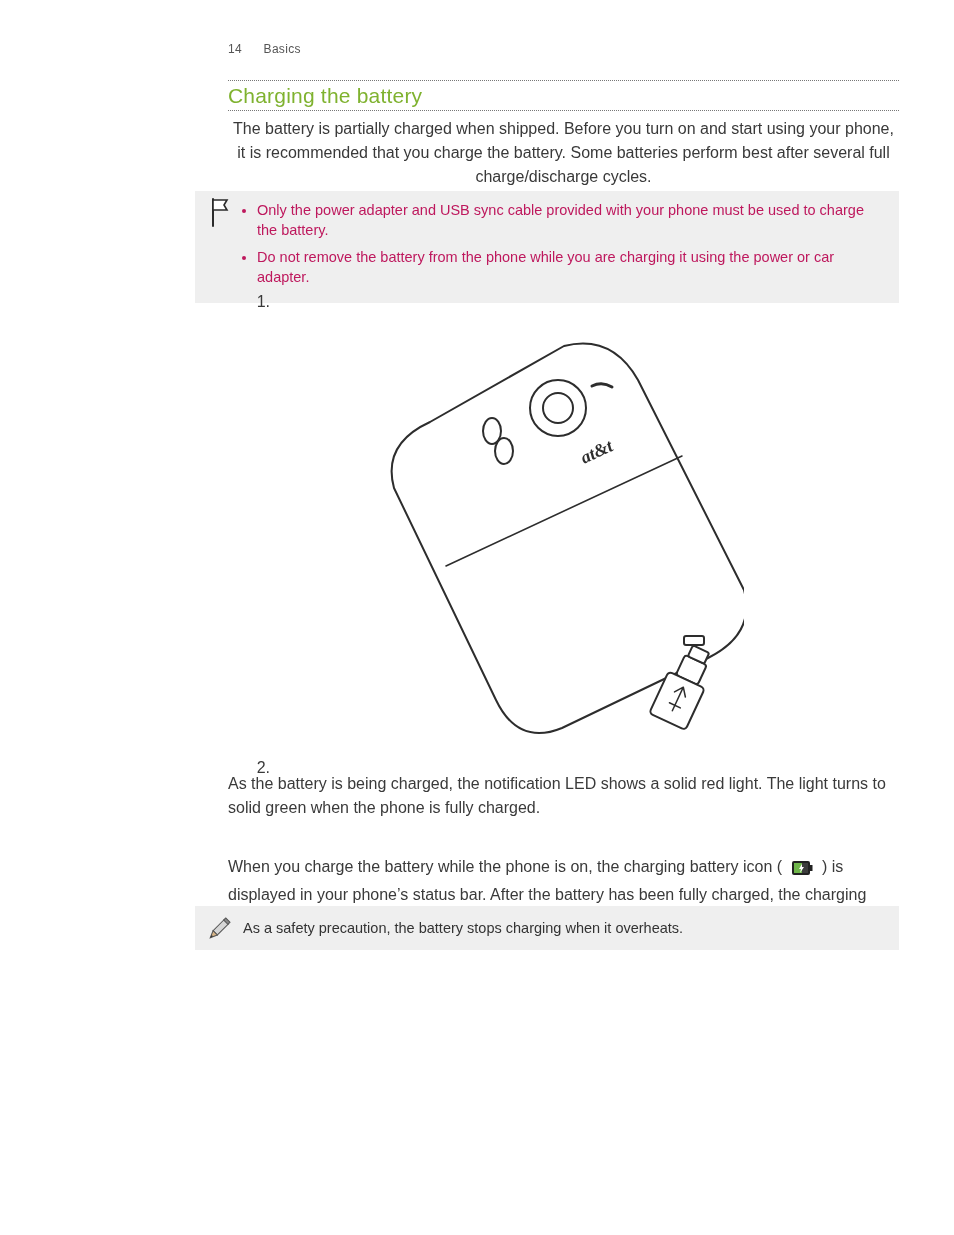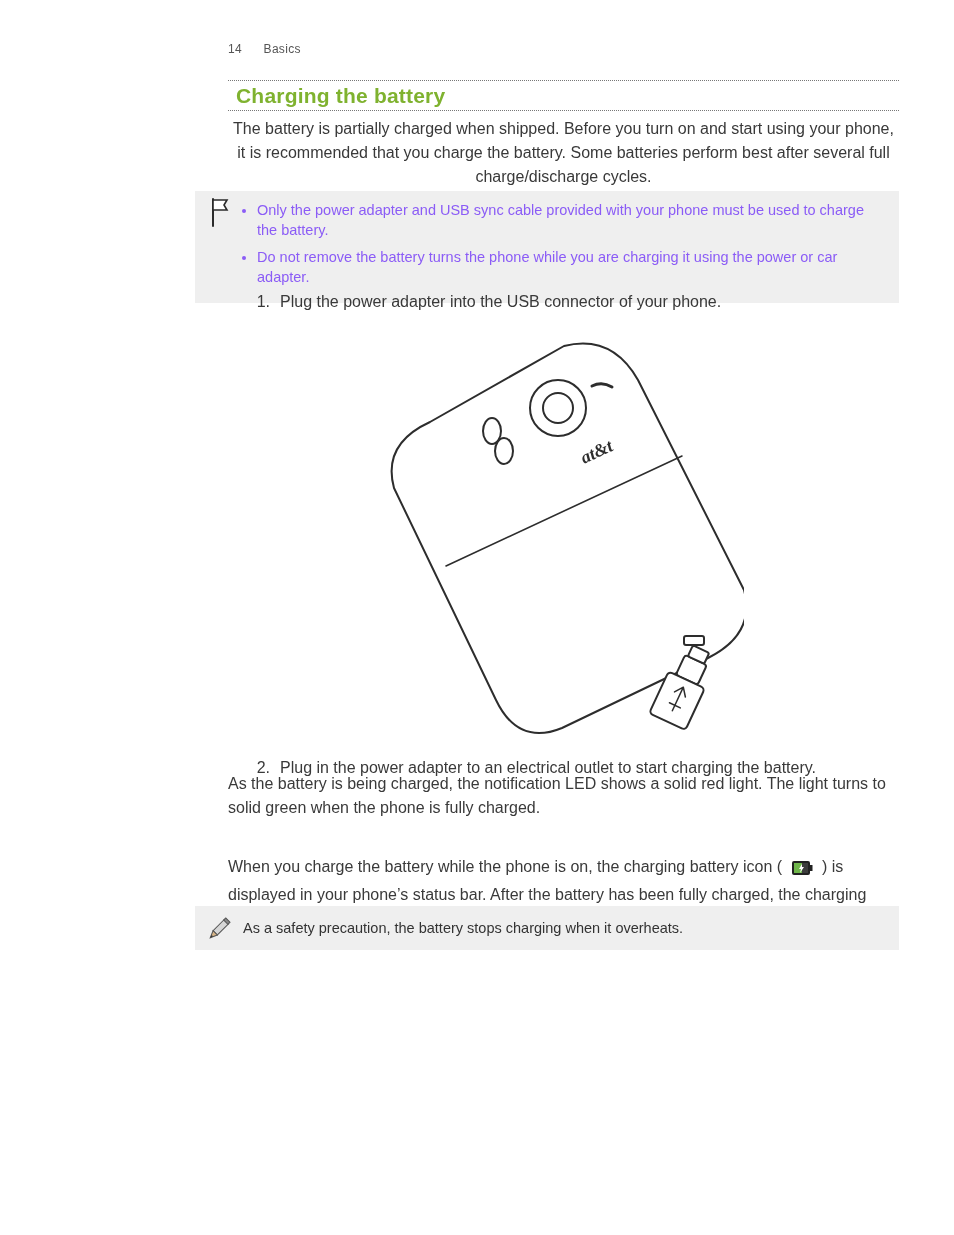--- a/index.html
+++ b/index.html
@@ -44,8 +44,8 @@
   .section-title {
     color: #7fb22f;
     font-size: 21px;
-    font-weight: 700;
-    margin: 3px 0 2px 8px;
+    font-weight: 400;
+    margin: 3px 0 2px 0;
     letter-spacing: 0.2px;
   }
 

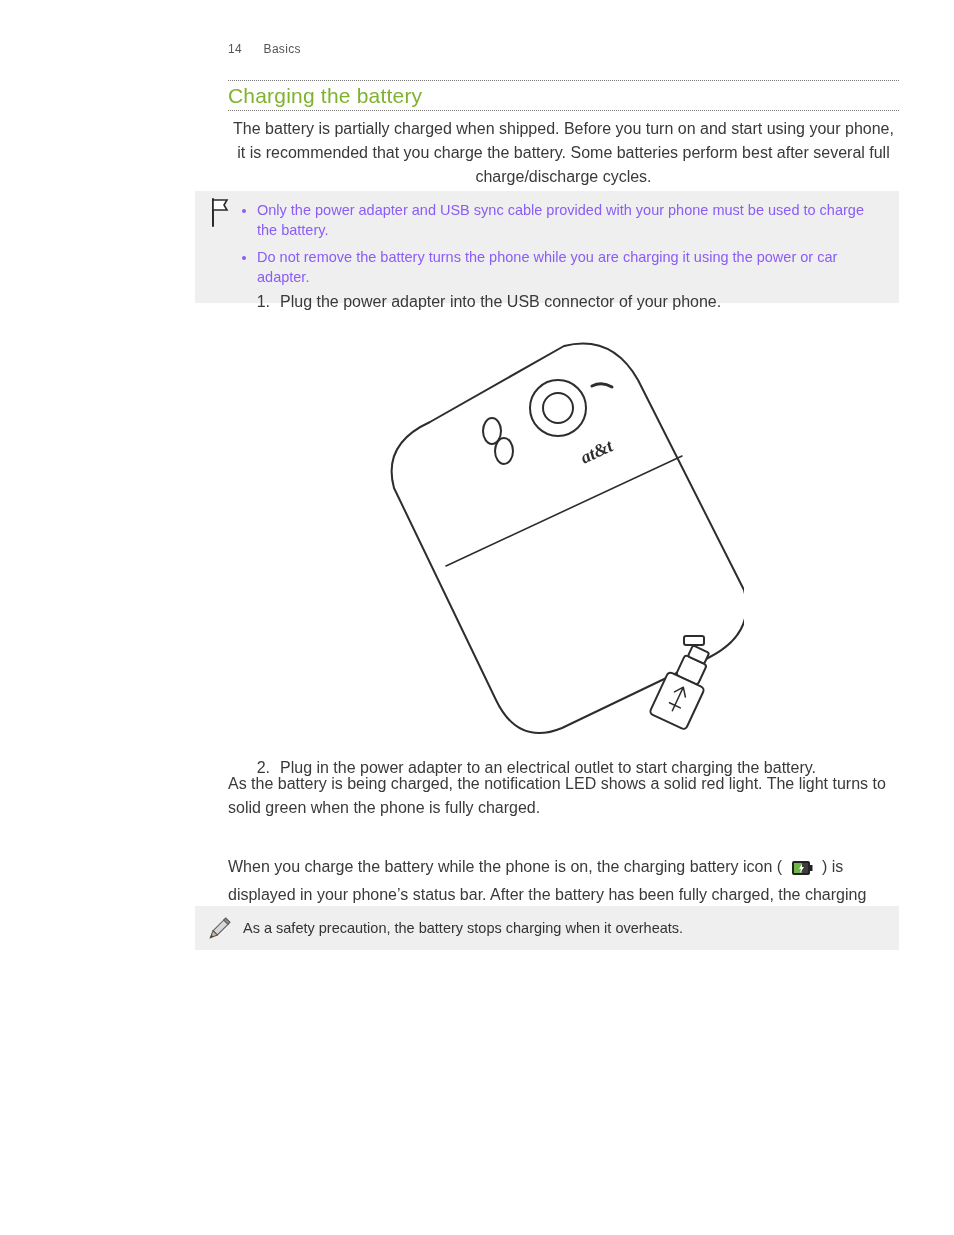--- a/index.html
+++ b/index.html
@@ -72,7 +72,7 @@
     box-sizing: border-box;
     font-size: 14.5px;
     line-height: 1.4;
-    color: #8b5cf6;
+    color: #be185d;
   }
   .callout ul { margin: 0; padding-left: 14px; }
   .callout li { margin: 2px 0 6px 0; }

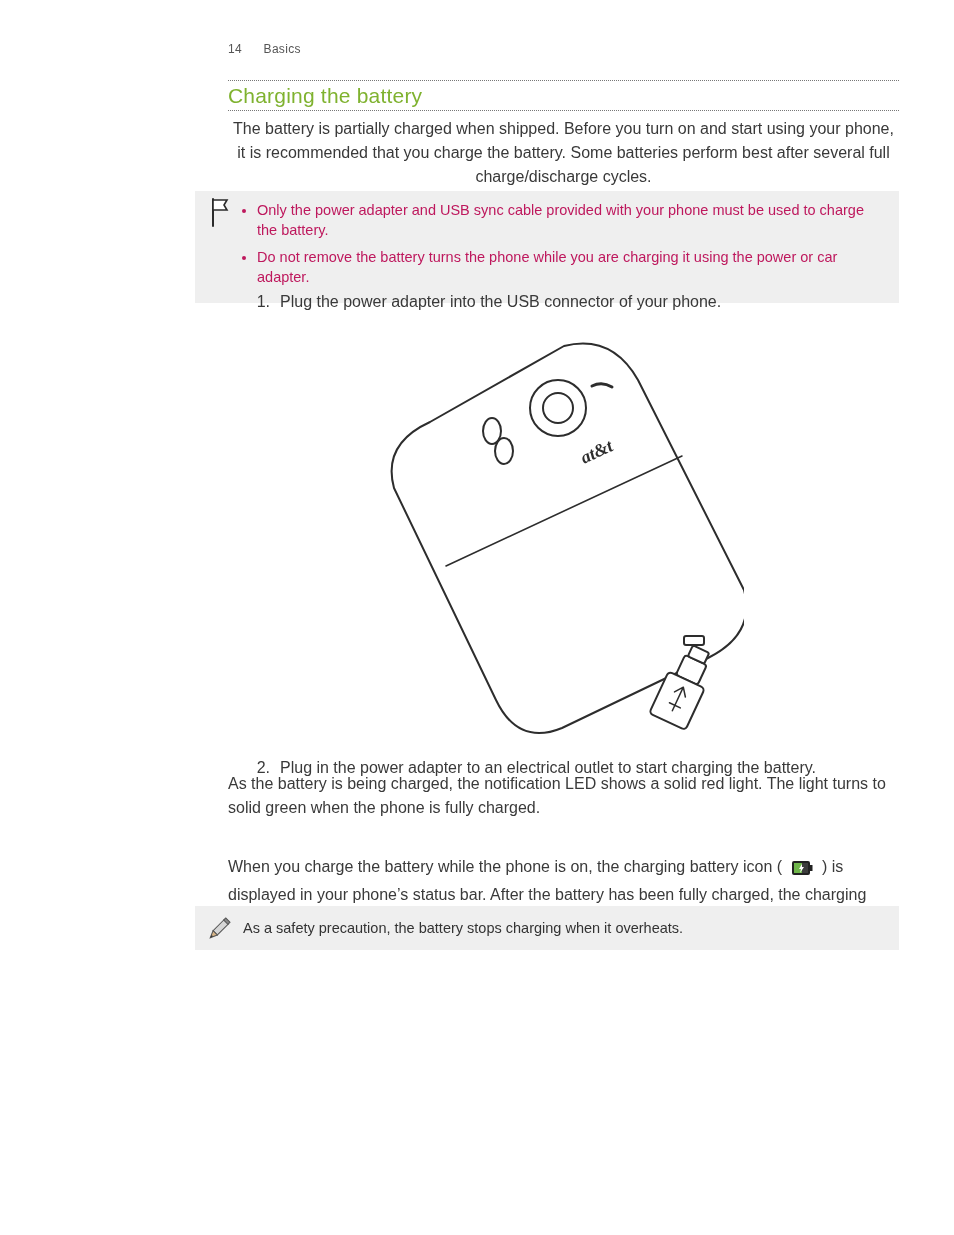--- a/index.html
+++ b/index.html
@@ -163,7 +163,7 @@
     </span>
     <ul>
       <li>Only the power adapter and USB sync cable provided with your phone must be used to charge the battery.</li>
-      <li>Do not remove the battery turns the phone while you are charging it using the power or car adapter.</li>
+      <li>Do not remove the battery from the phone while you are charging it using the power or car adapter.</li>
     </ul>
   </div>
 

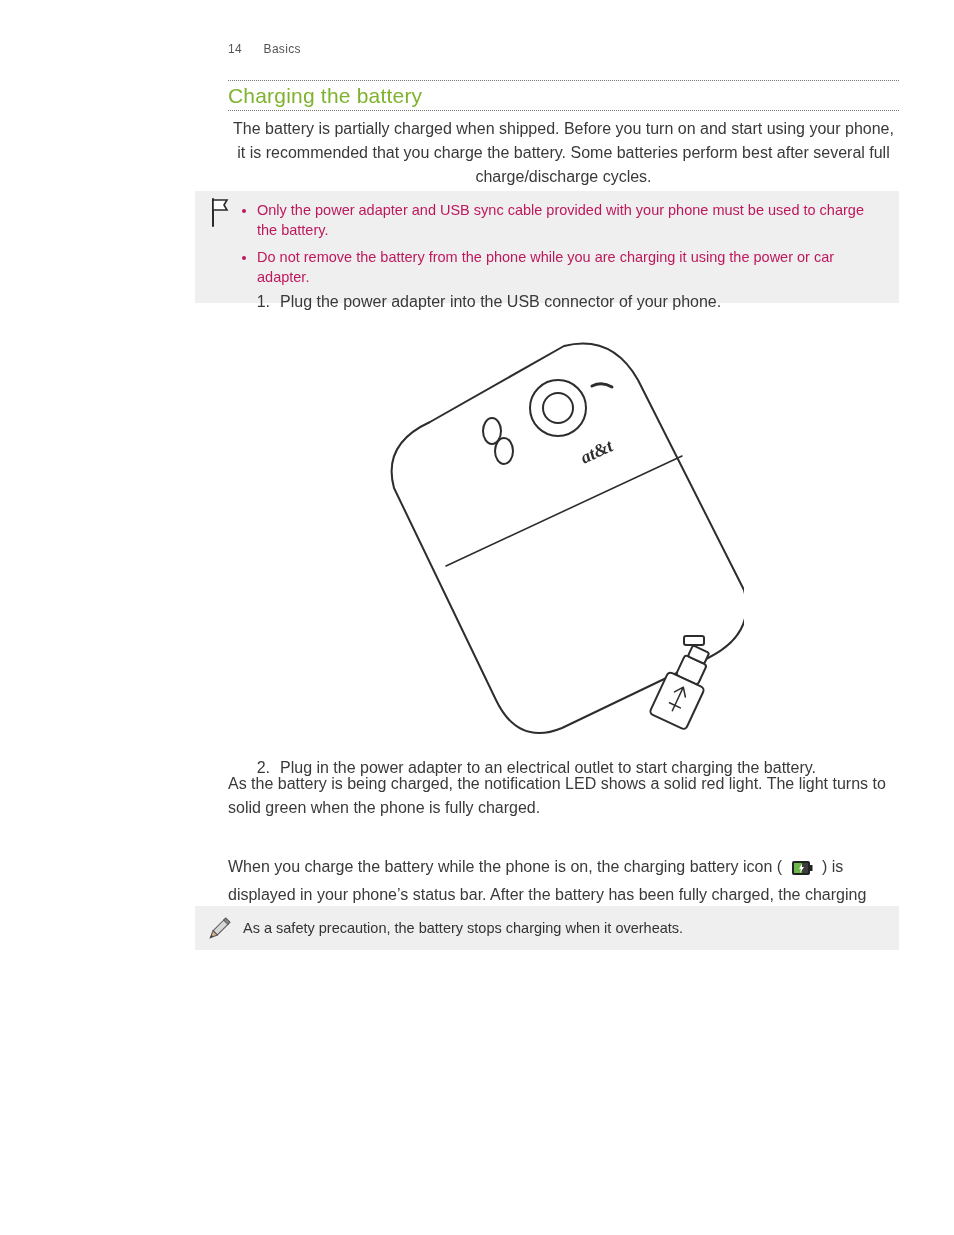--- a/index.html
+++ b/index.html
@@ -170,7 +170,6 @@
   <div class="steps">
     <div class="step-row">
       <div class="step-num">1.</div>
-      <div>Plug the power adapter into the USB connector of your phone.</div>
     </div>
 
     <div class="illus">

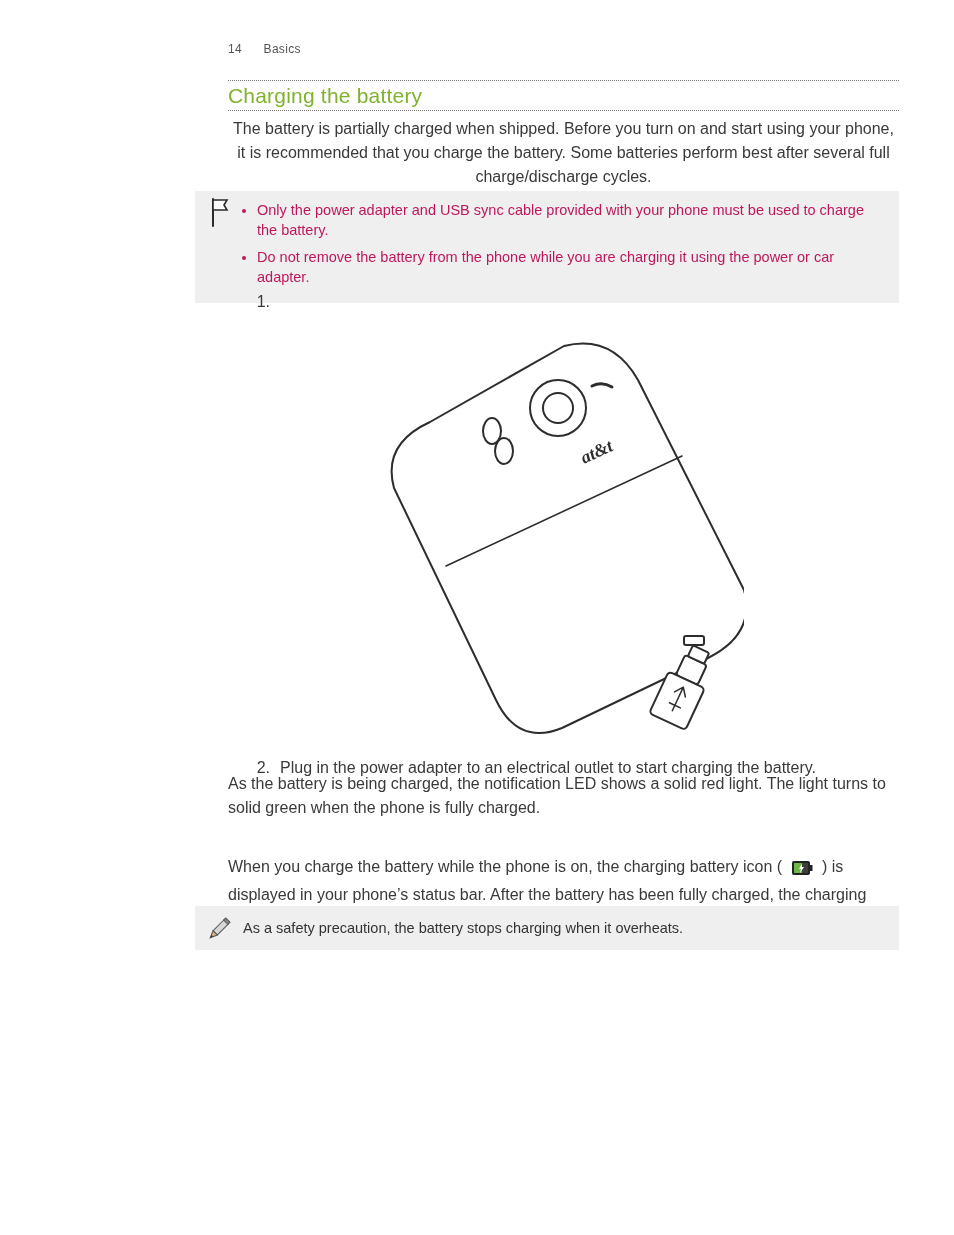--- a/index.html
+++ b/index.html
@@ -214,7 +214,6 @@
 
     <div class="step-row">
       <div class="step-num">2.</div>
-      <div>Plug in the power adapter to an electrical outlet to start charging the battery.</div>
     </div>
   </div>
 

